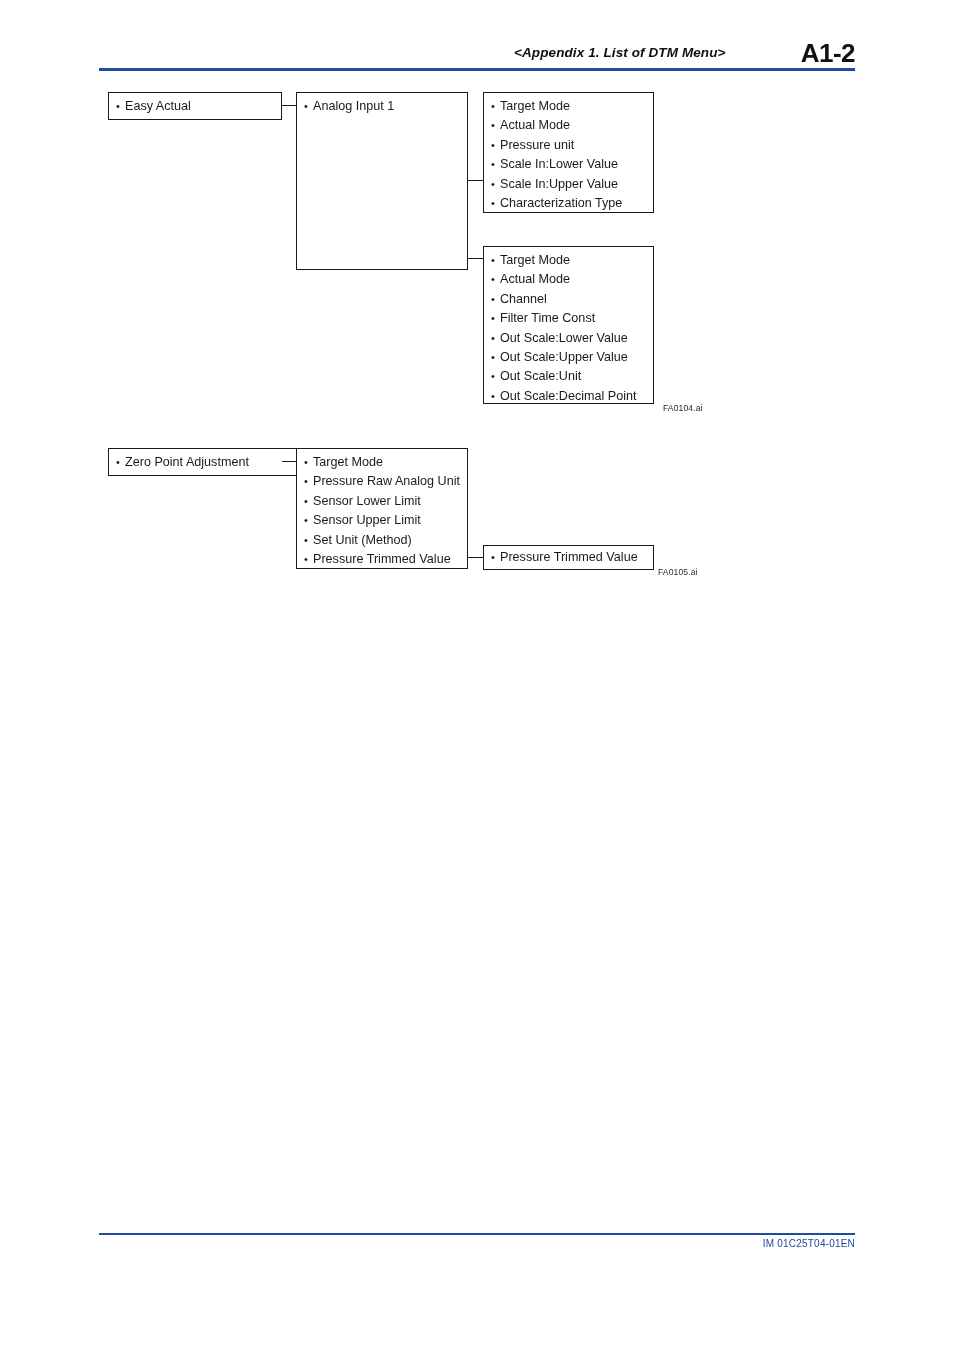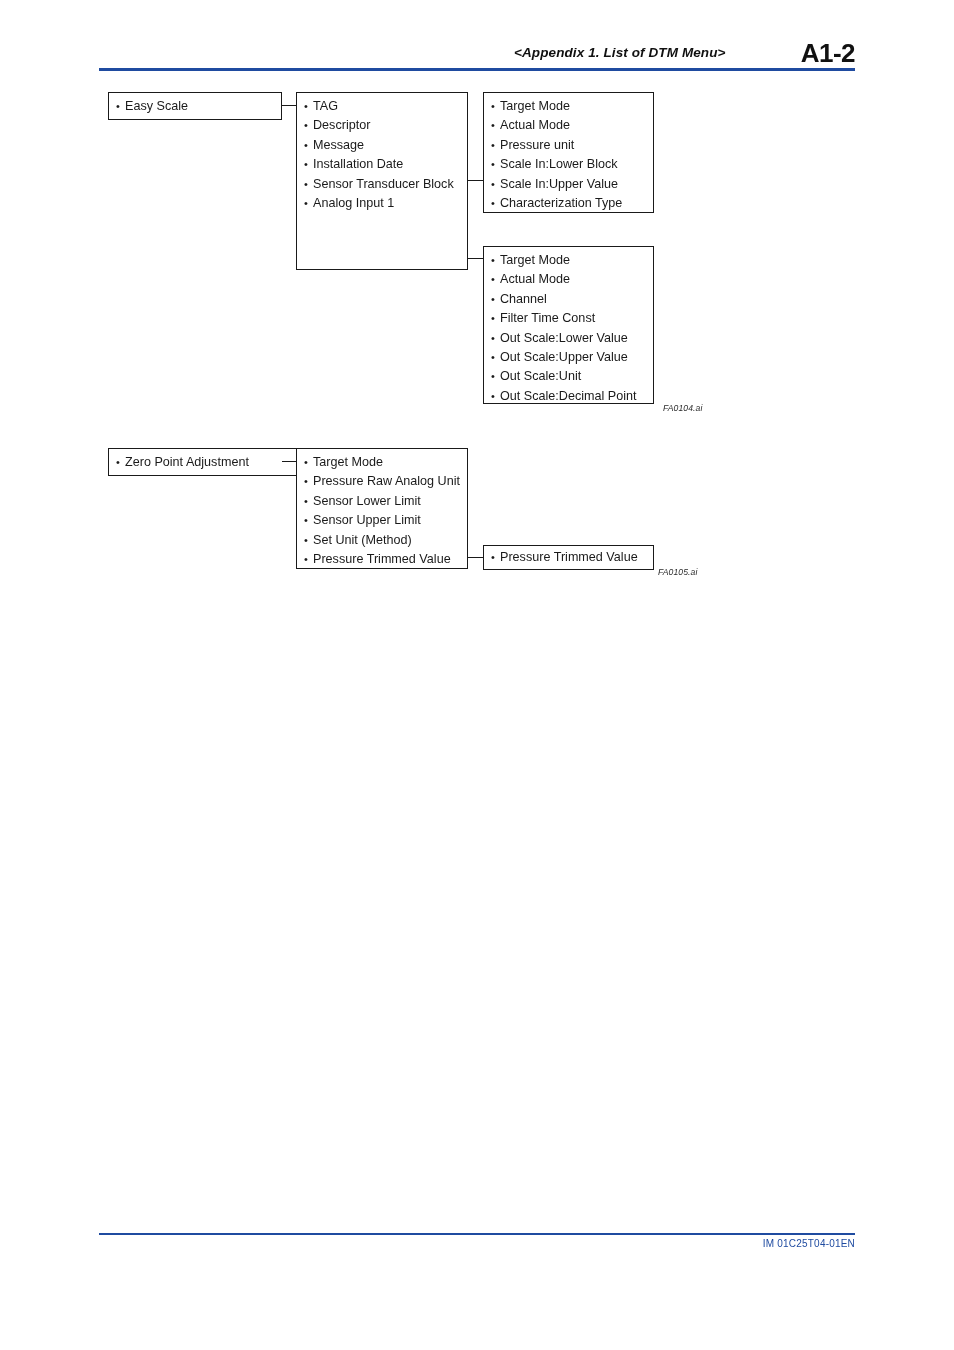--- a/index.html
+++ b/index.html
@@ -124,7 +124,7 @@
 <div class="box" style="left:108px; top:92px; width:174px; height:28px;">
   <div class="box-inner" style="padding-top:4px;">
     <ul>
-      <li>Easy Scale</li>
+      <li>Easy Actual</li>
     </ul>
   </div>
 </div>

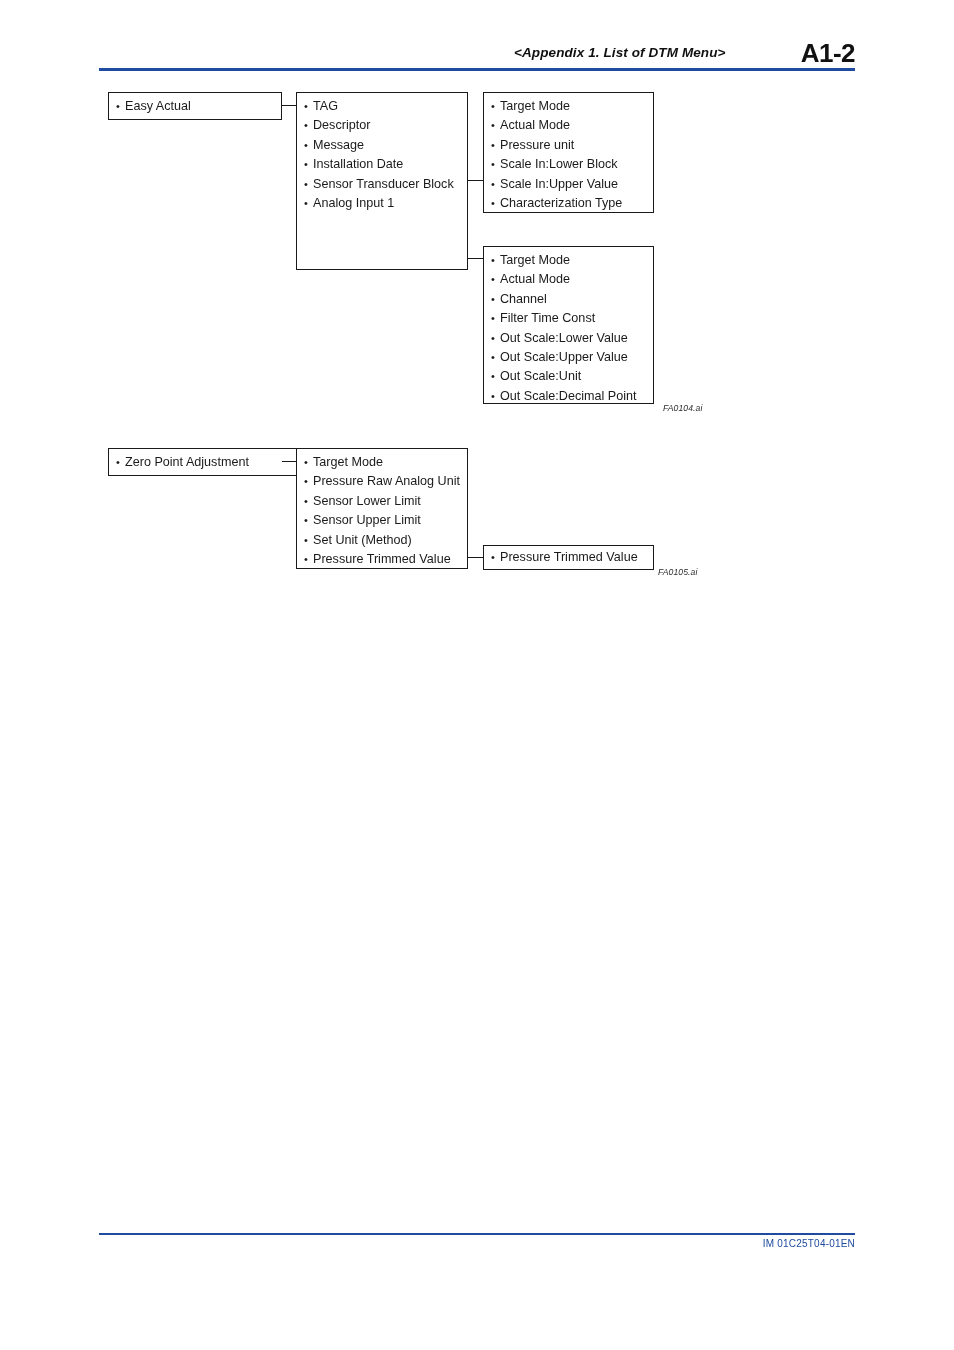--- a/index.html
+++ b/index.html
@@ -133,13 +133,6 @@
 
 <div class="box" style="left:296px; top:92px; width:172px; height:178px;">
   <div class="box-inner" style="padding-top:4px;">
-    <ul>
-      <li>TAG</li>
-      <li>Descriptor</li>
-      <li>Message</li>
-      <li>Installation Date</li>
-      <li>Sensor Transducer Block</li>
-    </ul>
     <ul style="">
       <li>Analog Input 1</li>
     </ul>

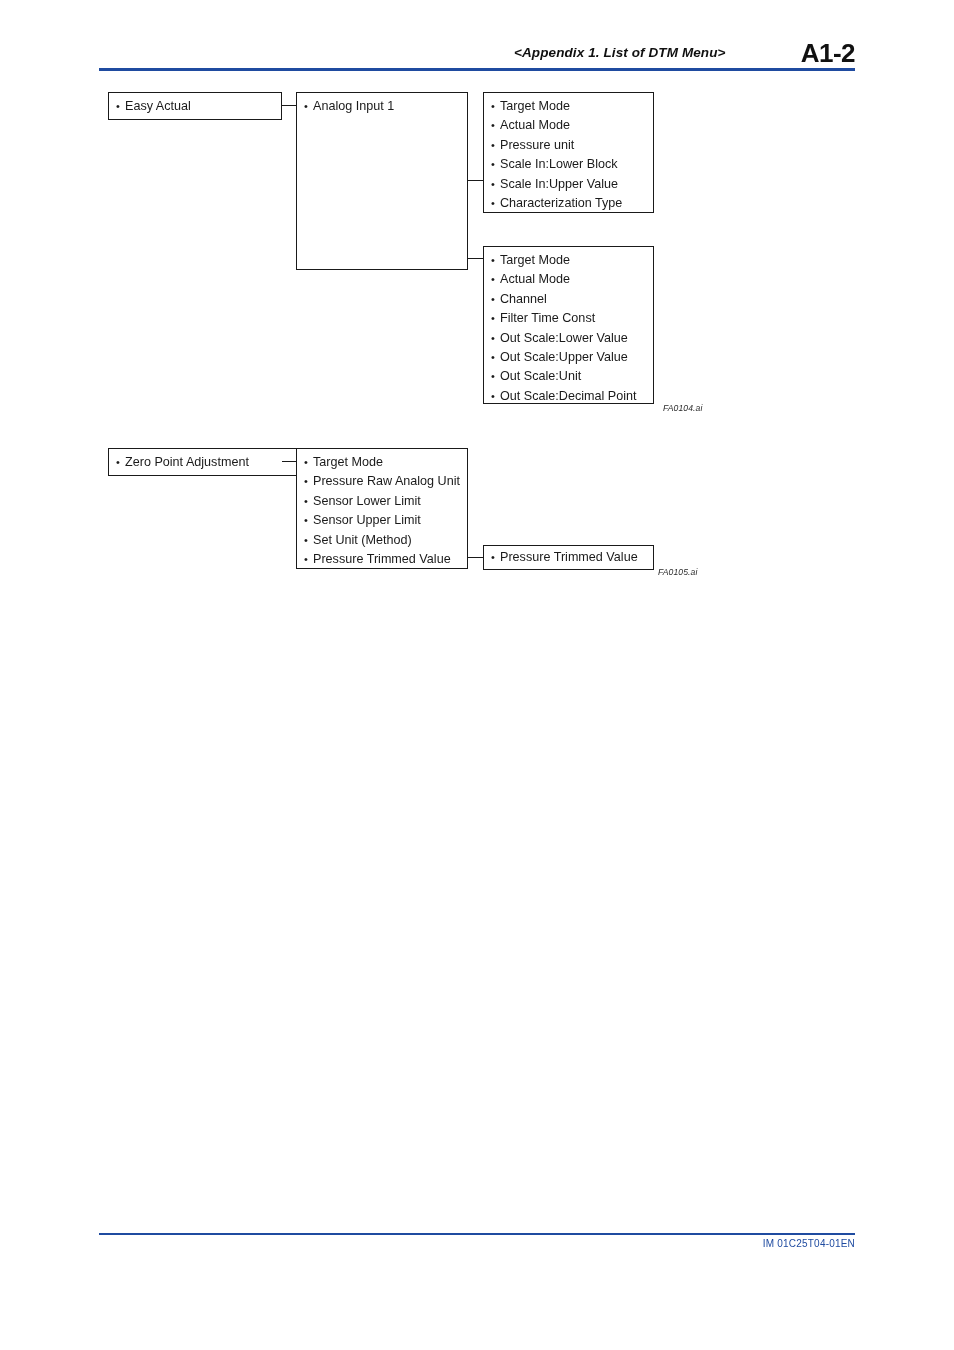--- a/index.html
+++ b/index.html
@@ -147,7 +147,7 @@
       <li>Target Mode</li>
       <li>Actual Mode</li>
       <li>Pressure unit</li>
-      <li>Scale In:Lower Block</li>
+      <li>Scale In:Lower Value</li>
       <li>Scale In:Upper Value</li>
       <li>Characterization Type</li>
     </ul>

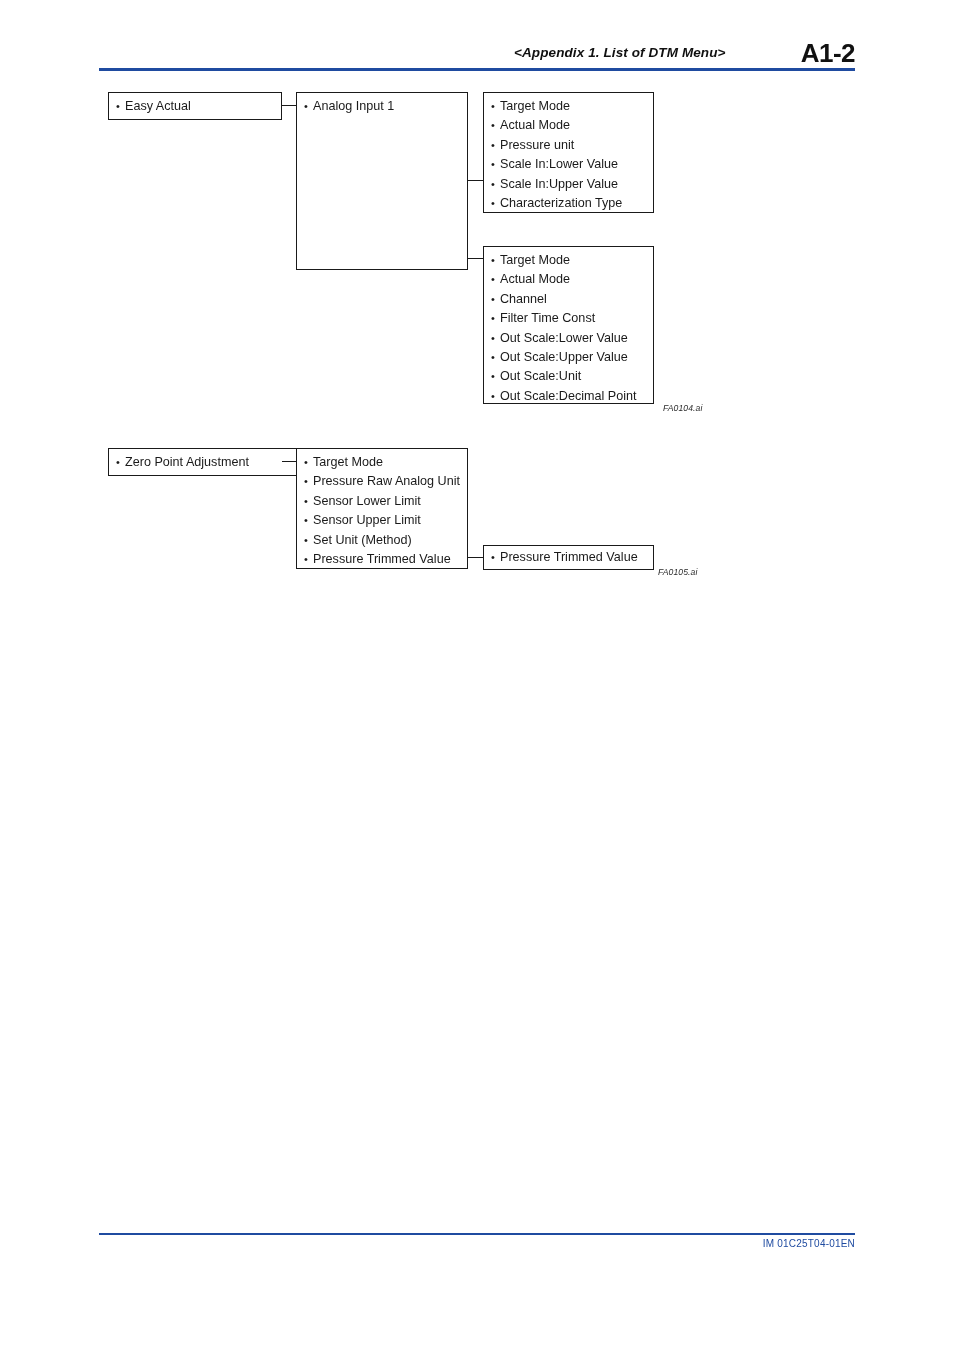--- a/index.html
+++ b/index.html
@@ -111,7 +111,6 @@
     color: #2b2b2b;
     letter-spacing: 0.1px;
     white-space: nowrap;
-    font-style: italic;
   }
 </style>
 </head>

